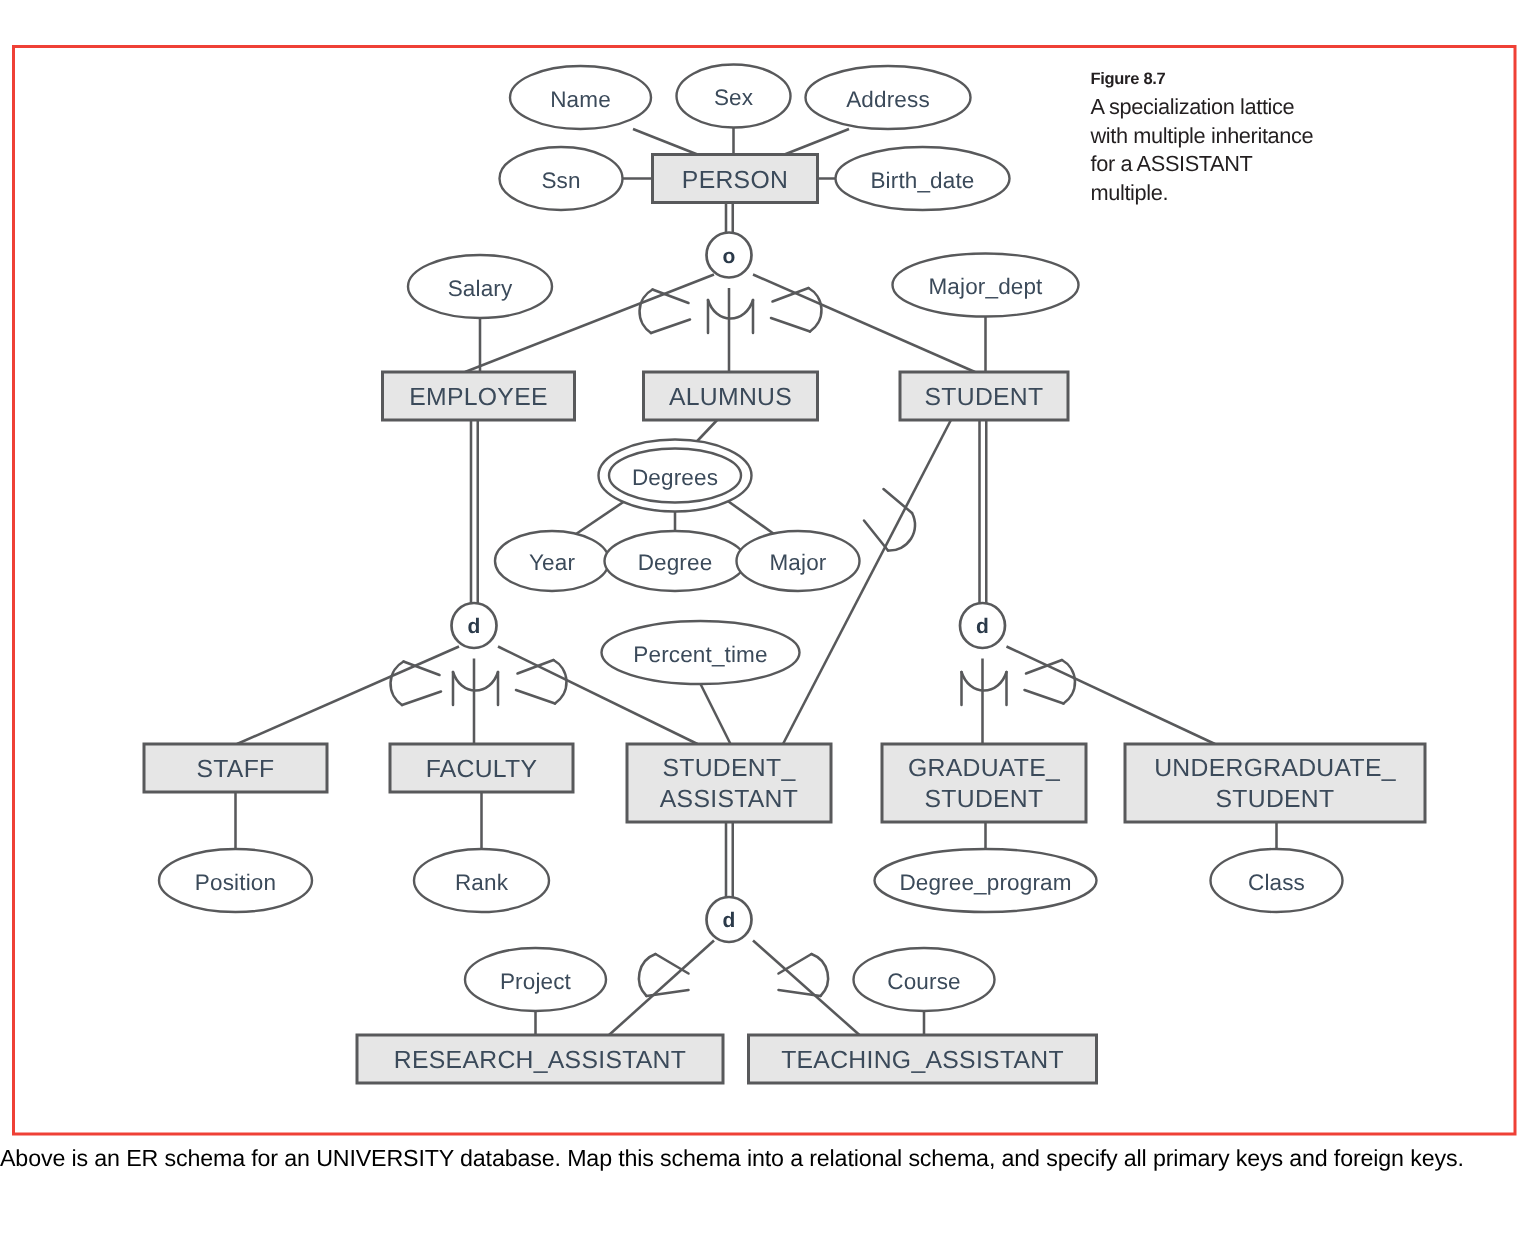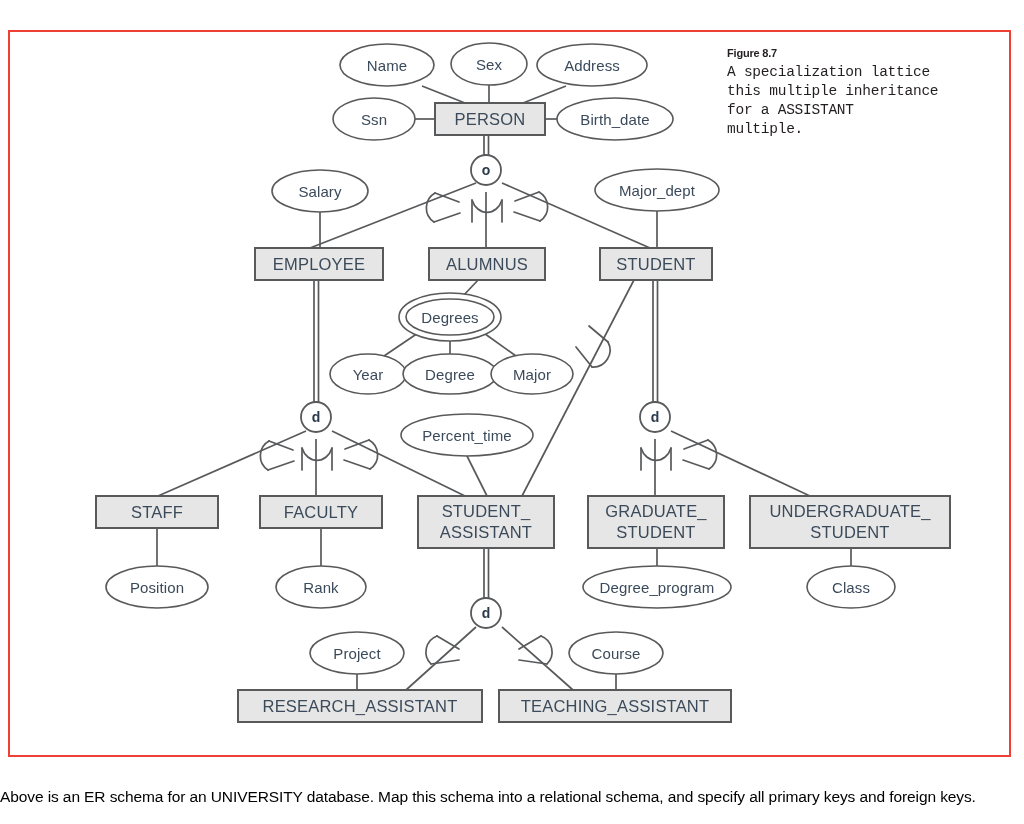--- a/index.html
+++ b/index.html
@@ -48,7 +48,6 @@
   .caption-text {
     font-size: 14.5px;
     letter-spacing: -0.25px;
-    font-family: Liberation Mono, monospace;
   }
   #task-text {
     position: absolute;

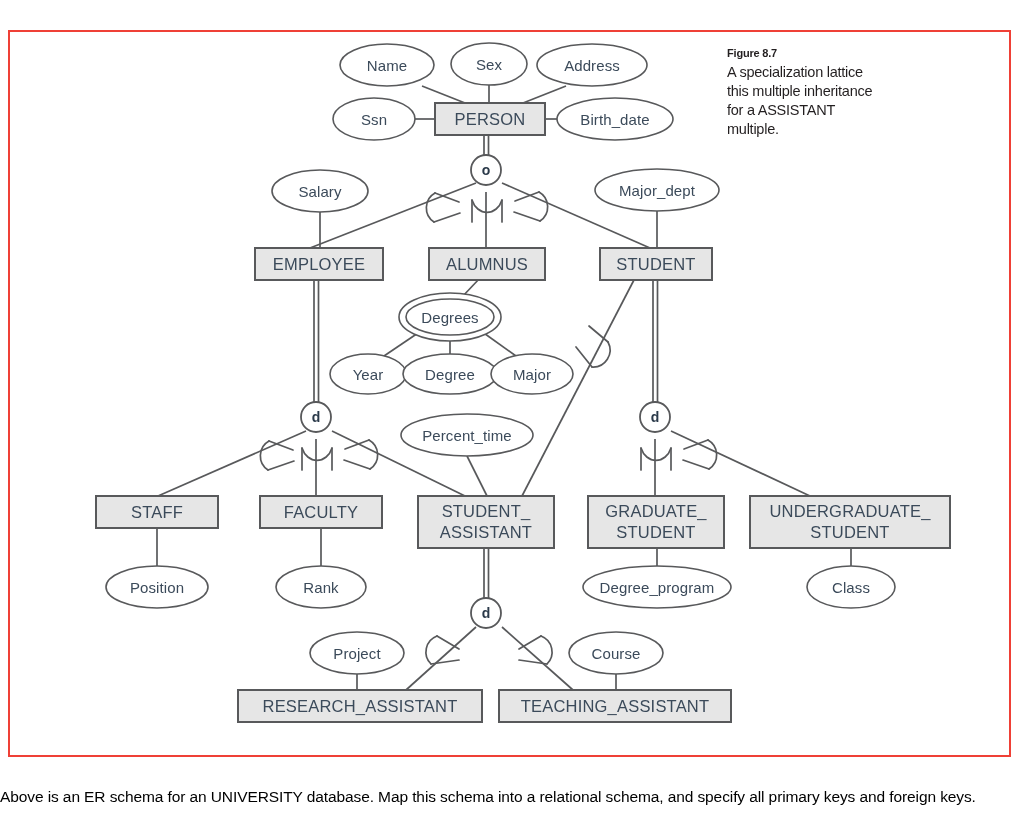--- a/index.html
+++ b/index.html
@@ -413,7 +413,7 @@
     <div class="caption-block">
       <div class="caption-title">Figure 8.7</div>
       <div class="caption-text">A specialization lattice</div>
-      <div class="caption-text">this multiple inheritance</div>
+      <div class="caption-text">with multiple inheritance</div>
       <div class="caption-text">for a ASSISTANT</div>
       <div class="caption-text">multiple.</div>
     </div>

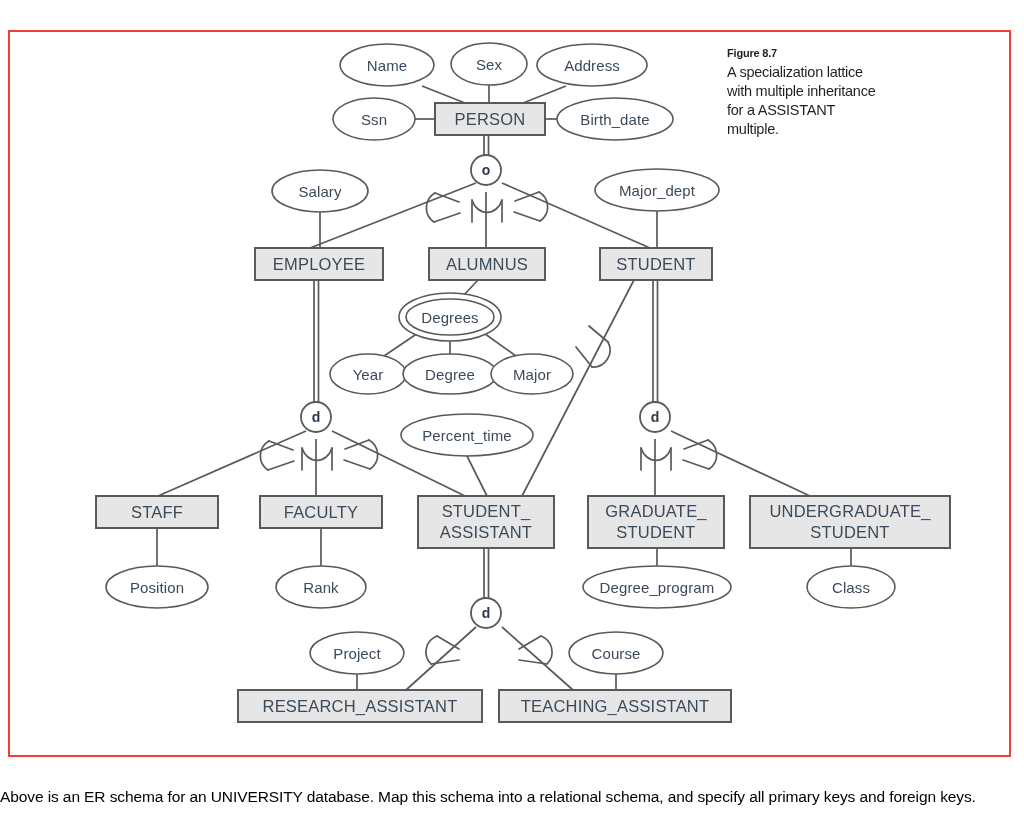--- a/index.html
+++ b/index.html
@@ -58,7 +58,6 @@
     color: #000000;
     line-height: 1.42;
     letter-spacing: -0.1px;
-    margin-top: 24px;
   }
   
   .ent-rect {

